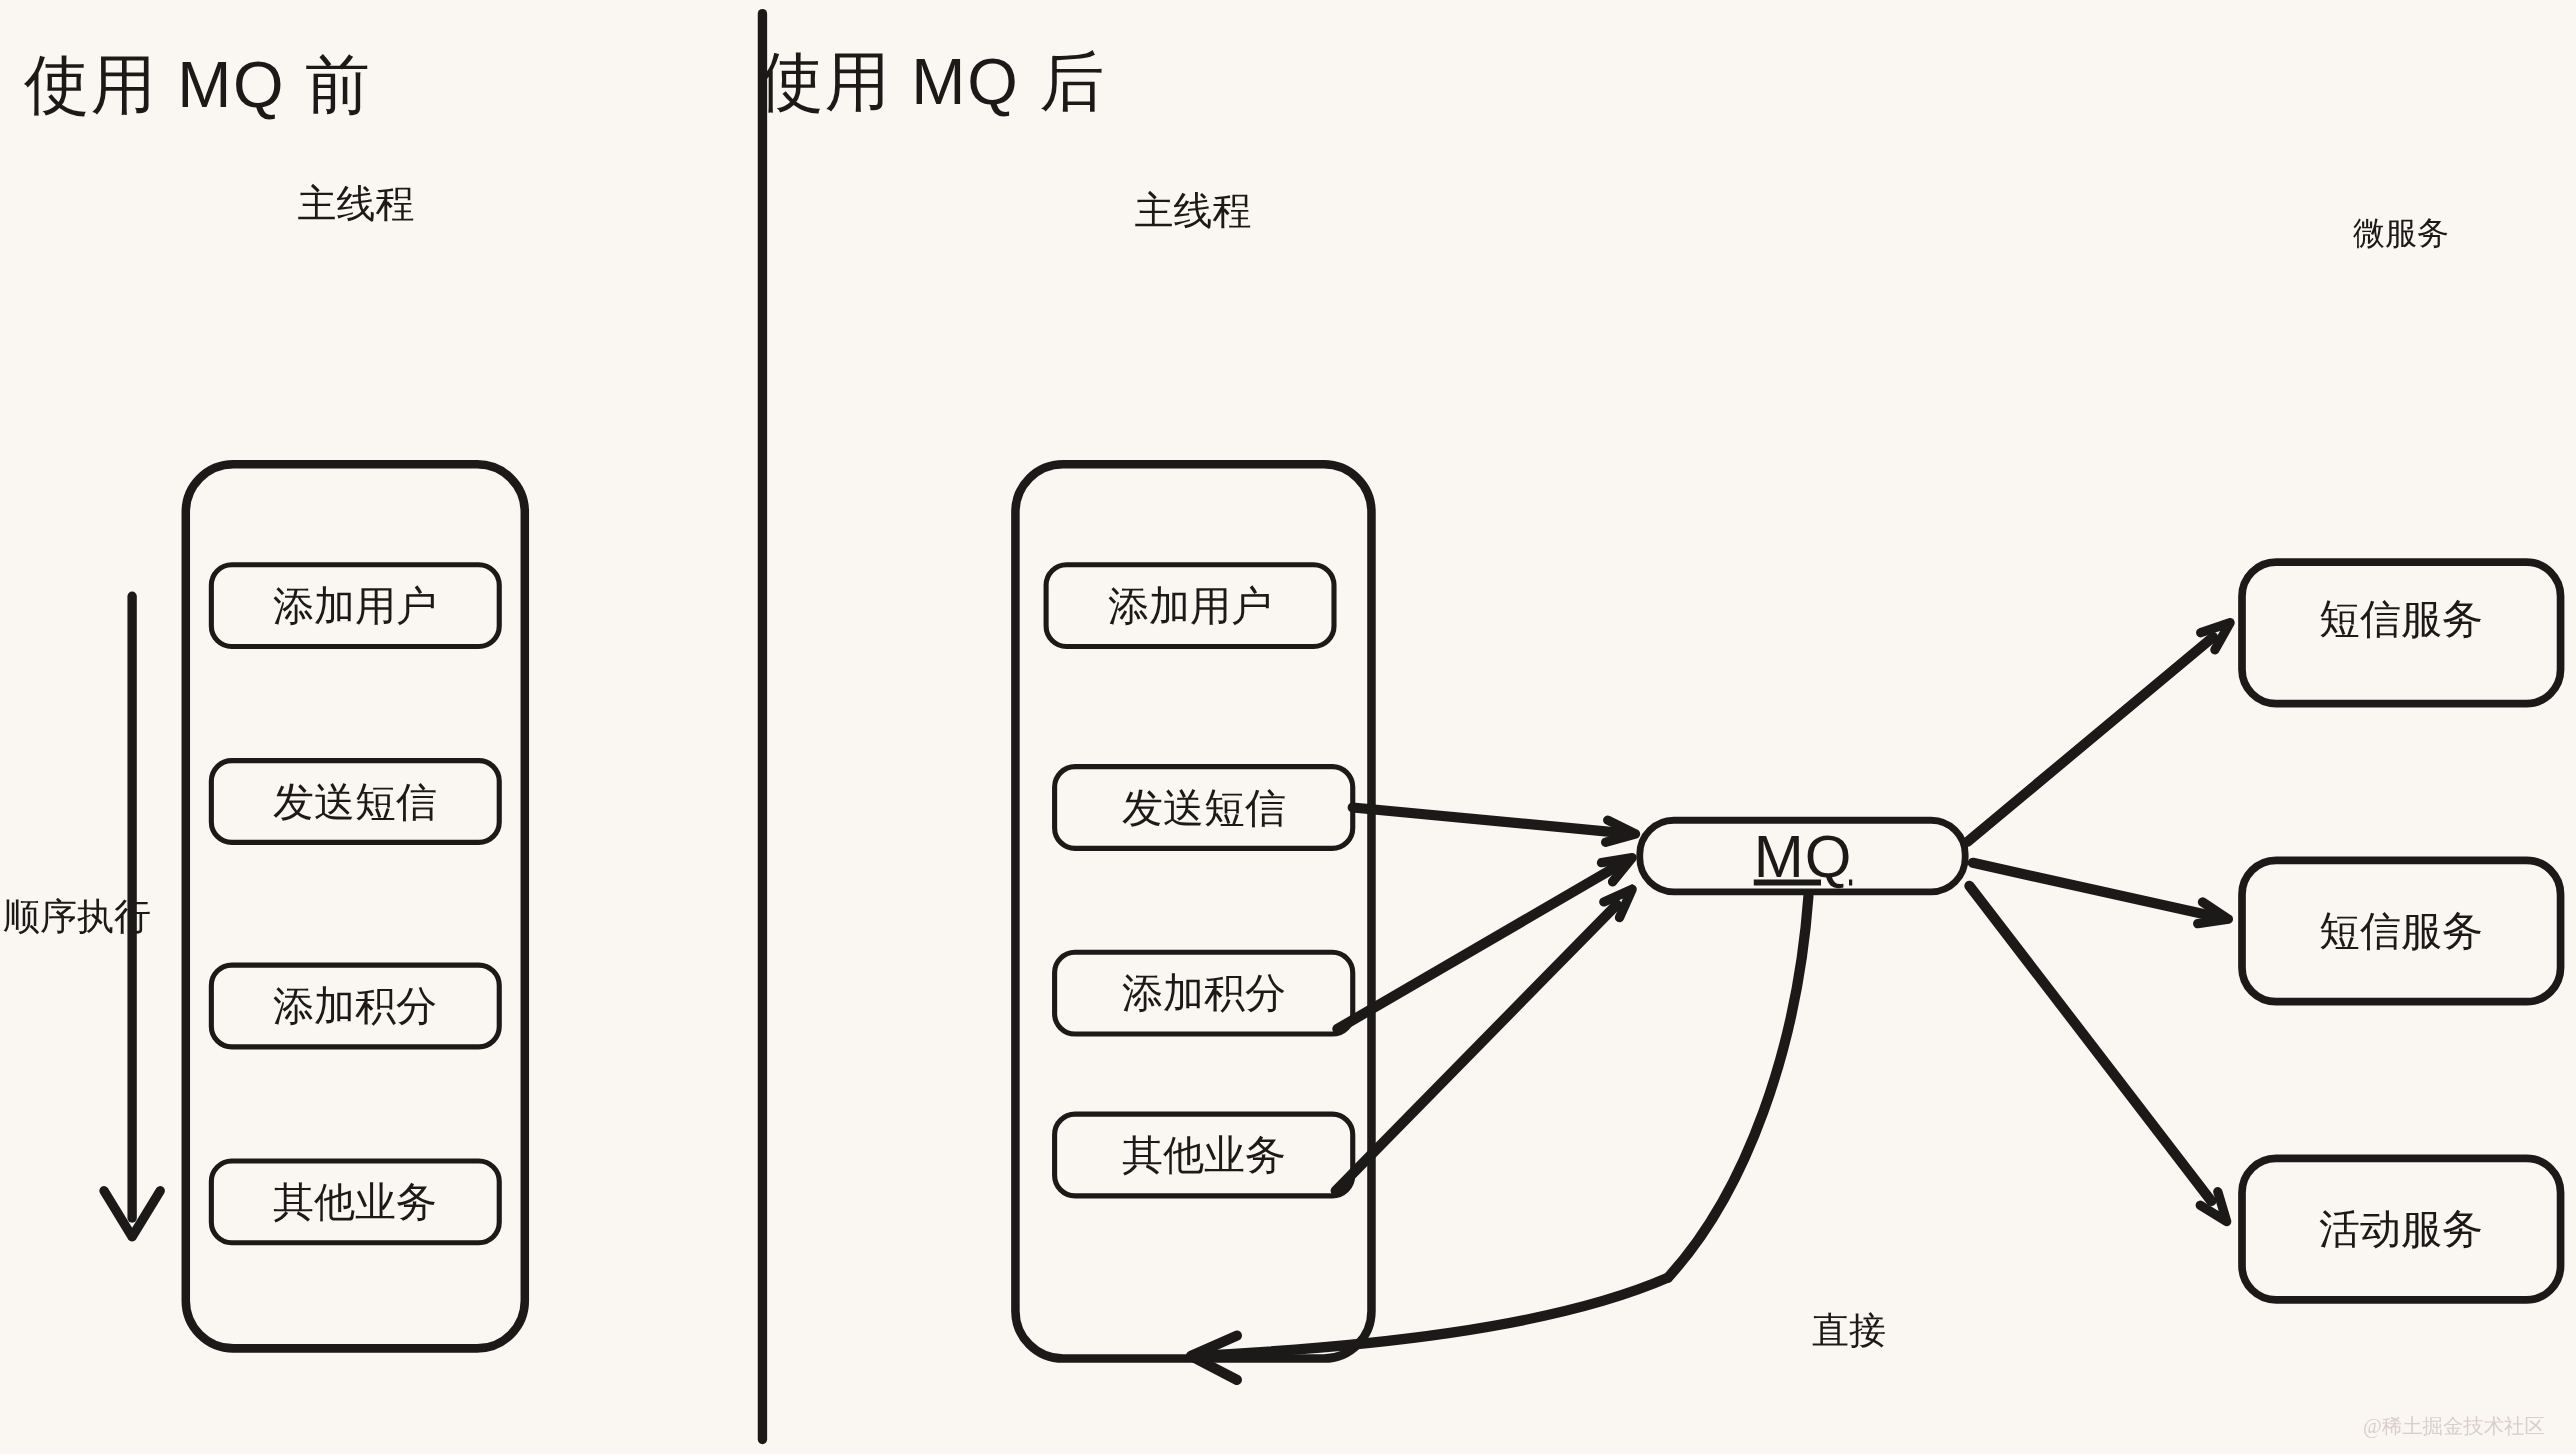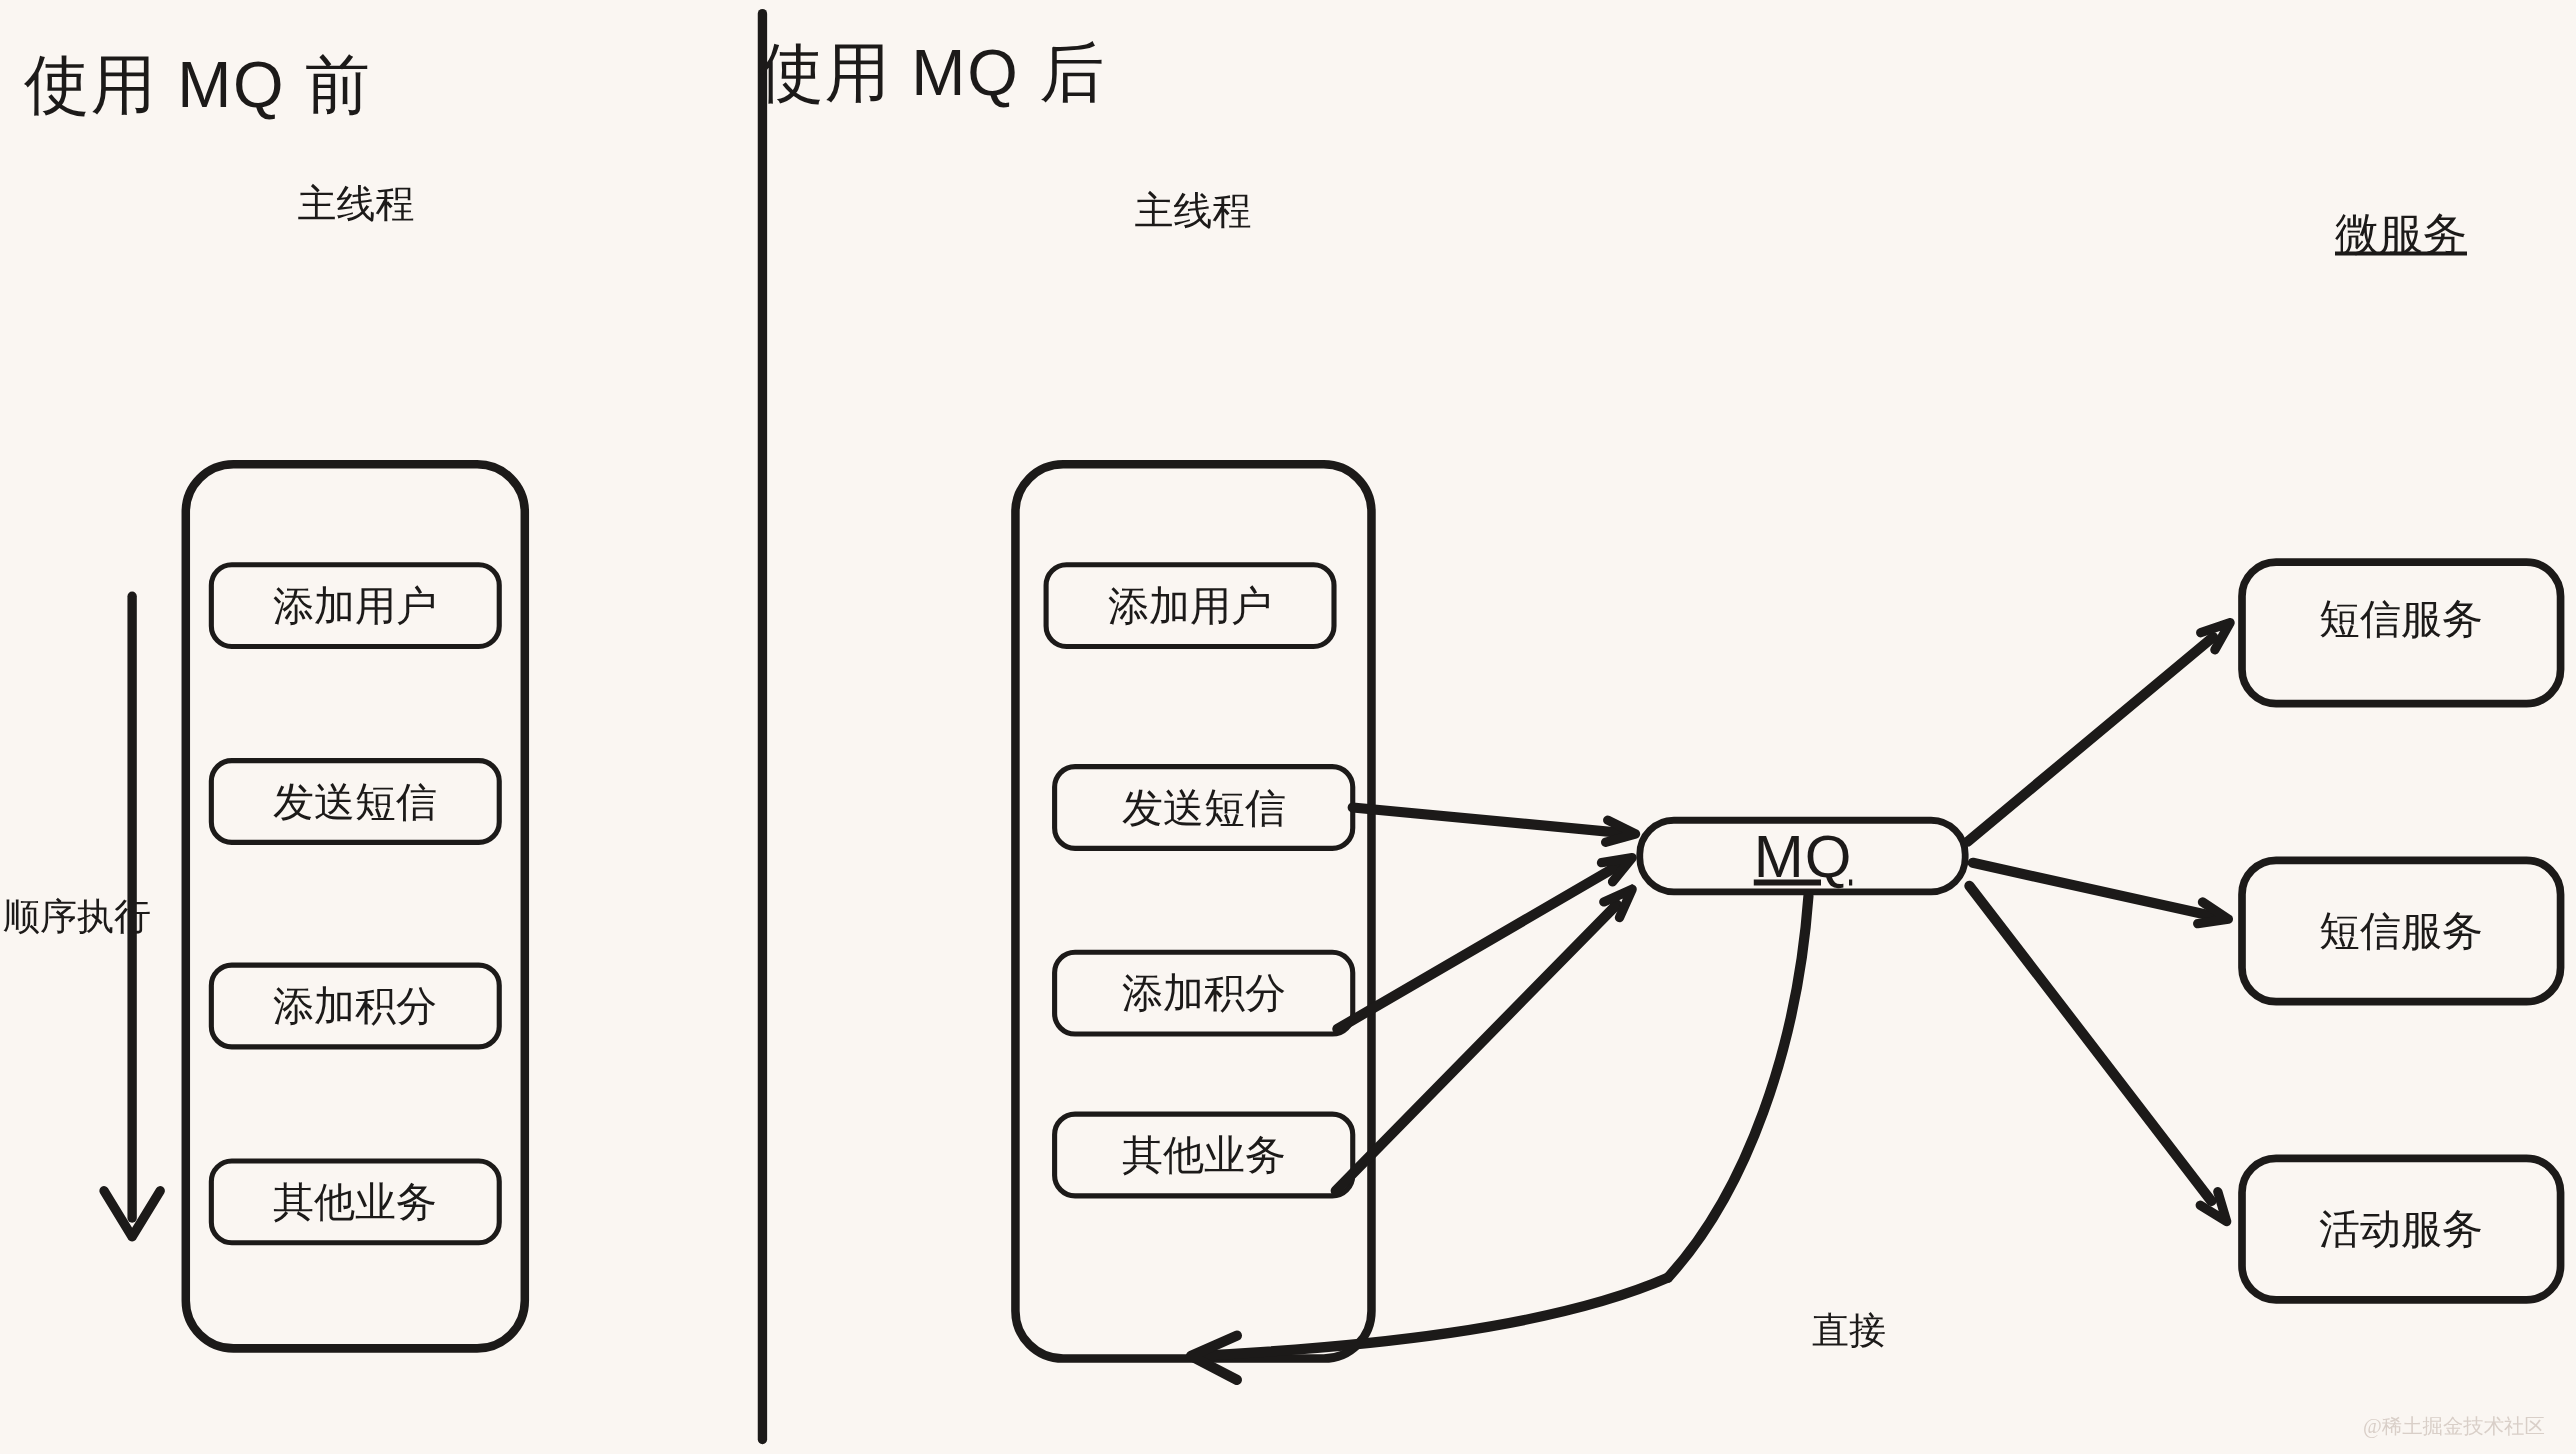--- a/index.html
+++ b/index.html
@@ -108,7 +108,7 @@
   <div class="txt node-label ctr" style="left:355px;top:1006px;">添加积分</div>
   <div class="txt node-label ctr" style="left:355px;top:1202px;">其他业务</div>
 
-  <div class="txt panel-title ctr" style="left:932px;top:73px;">使用 MQ 后</div>
+  <div class="txt panel-title ctr" style="left:932px;top:82px;">使用 MQ 后</div>
 
   <div class="txt thread-label ctr" style="left:1193px;top:211px;">主线程</div>
 

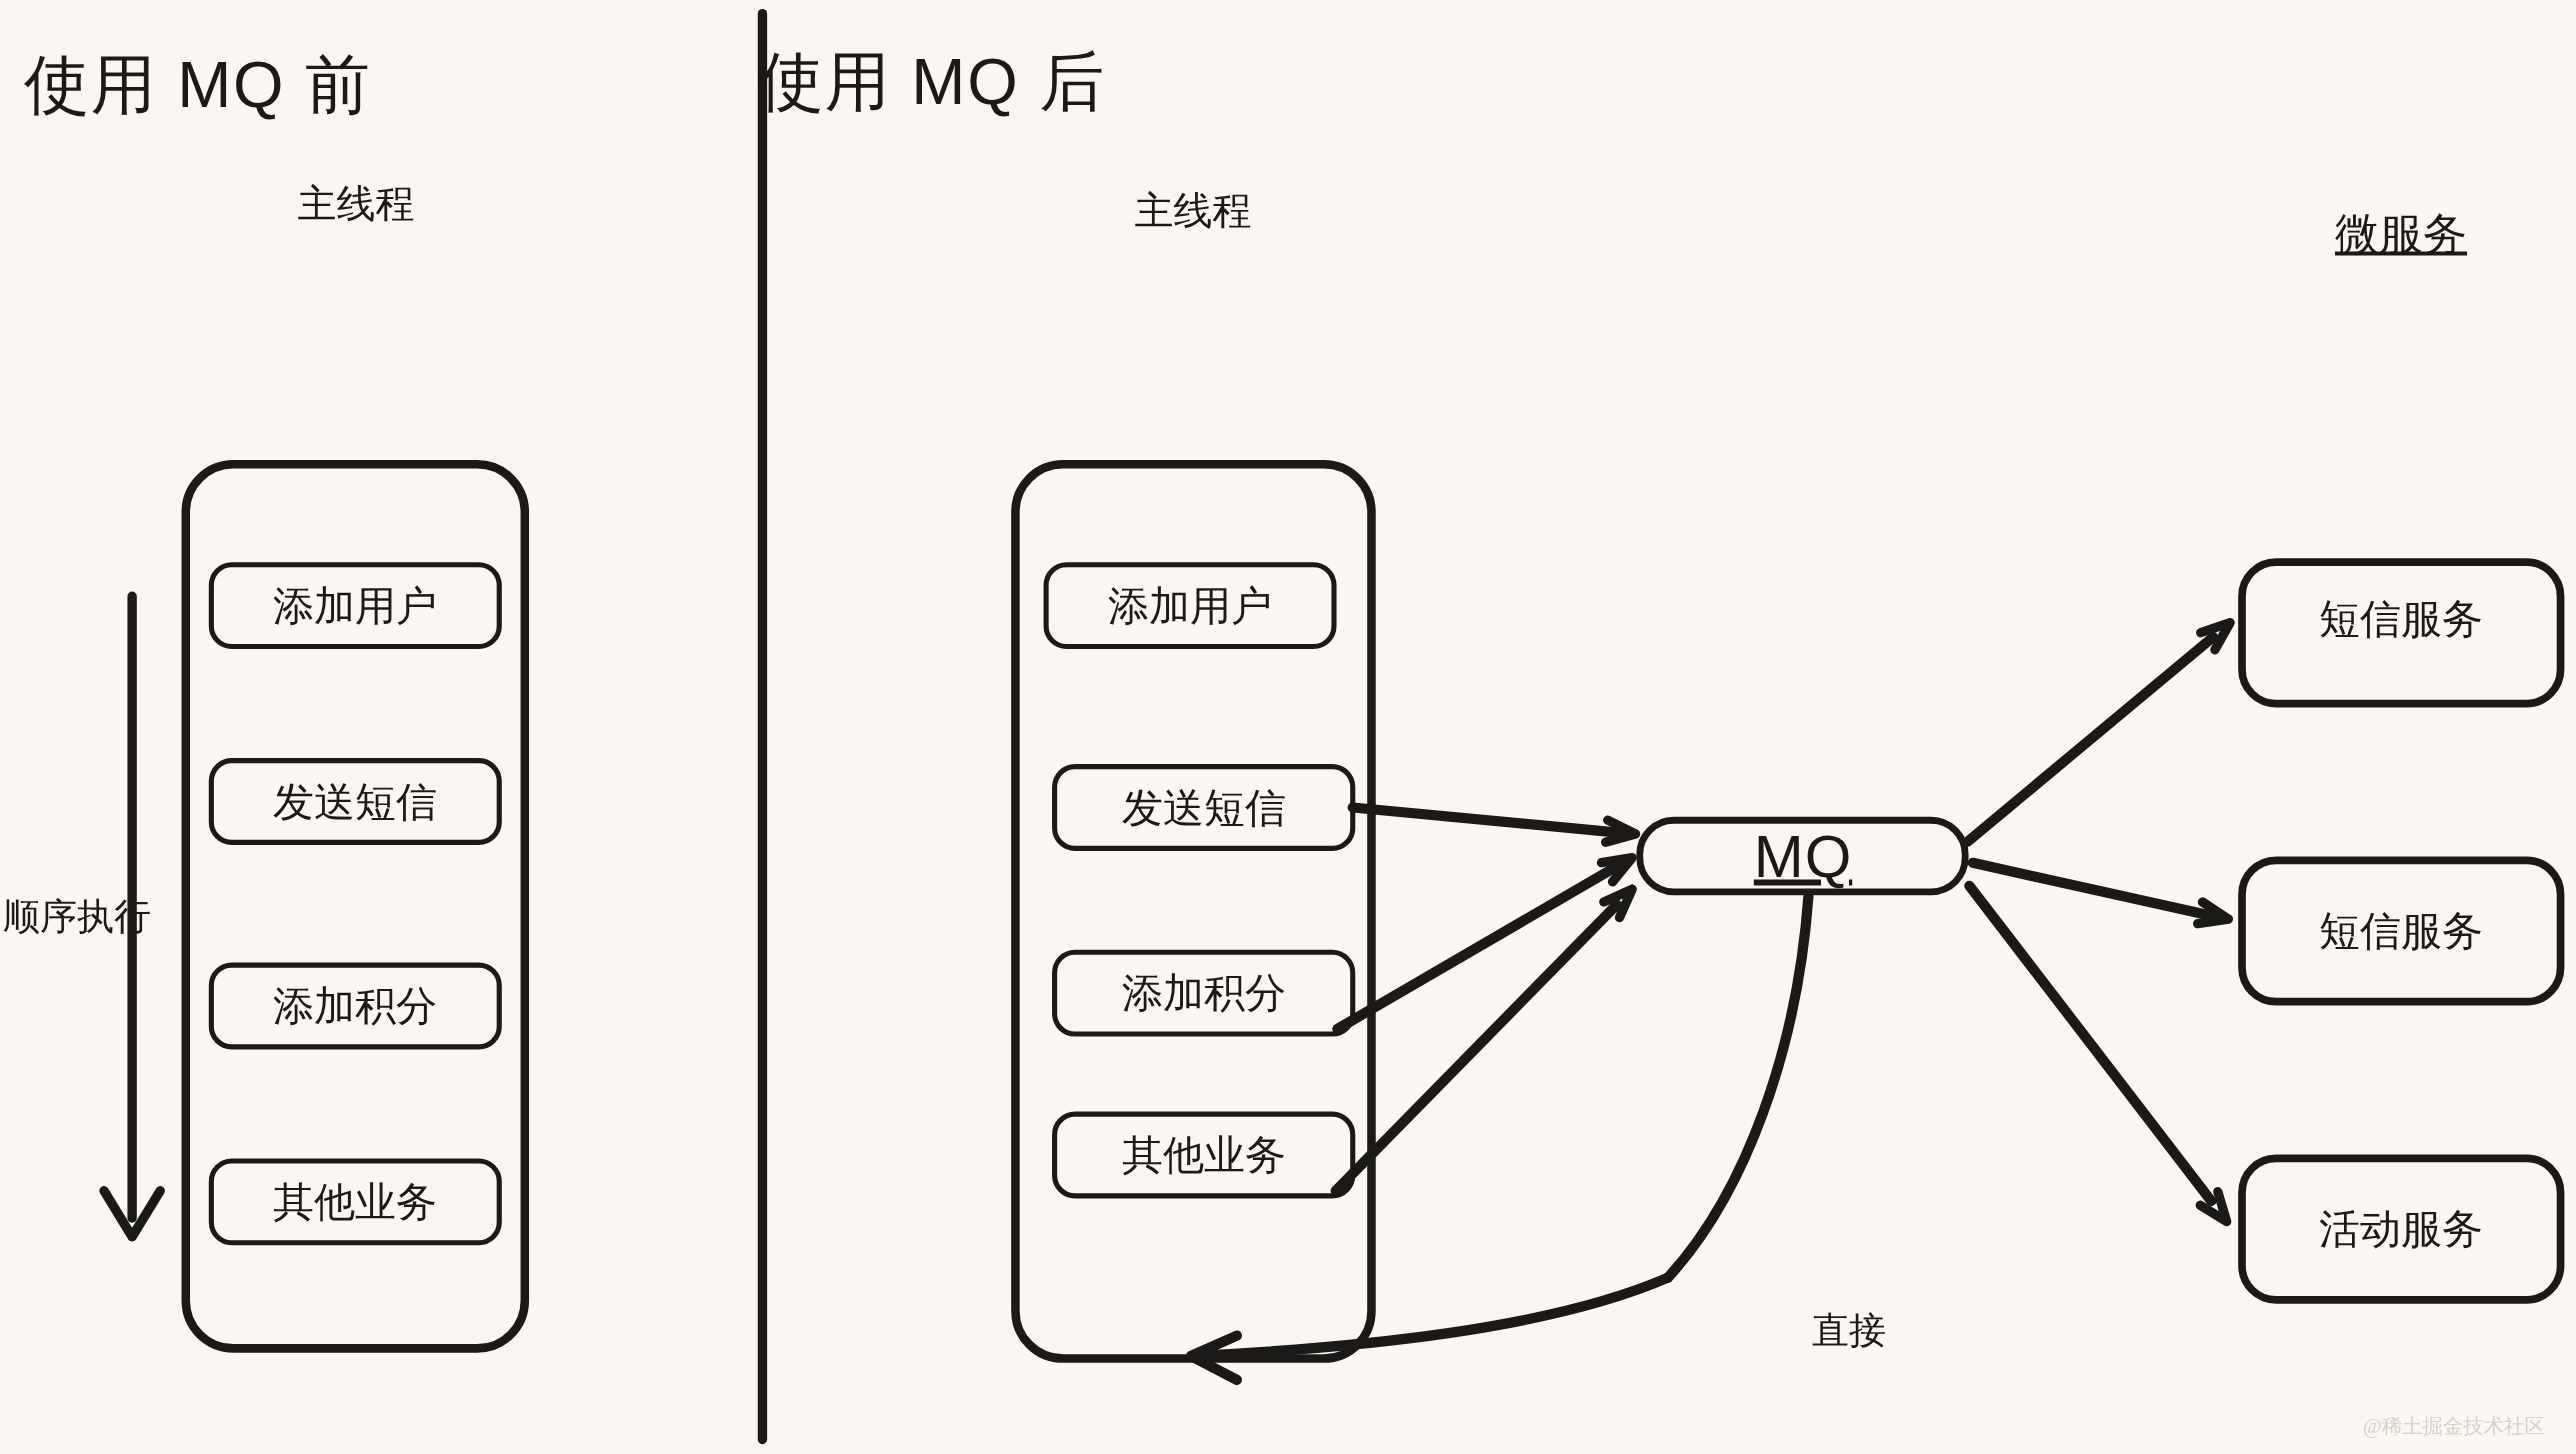--- a/index.html
+++ b/index.html
@@ -15,7 +15,7 @@
   .txt{position:absolute;color:#1C1A19;white-space:nowrap;}
   .panel-title{font-size:65px;letter-spacing:1.7px;}
   .thread-label{font-size:39px;}
-  .micro-label{font-size:44px;text-decoration:underline;}
+  .micro-label{font-size:32px;}
   .node-label{font-size:41px;}
   .mq-label{font-size:60px;letter-spacing:0.9px;text-decoration:underline;}
   .flow-label{font-size:37px;}

